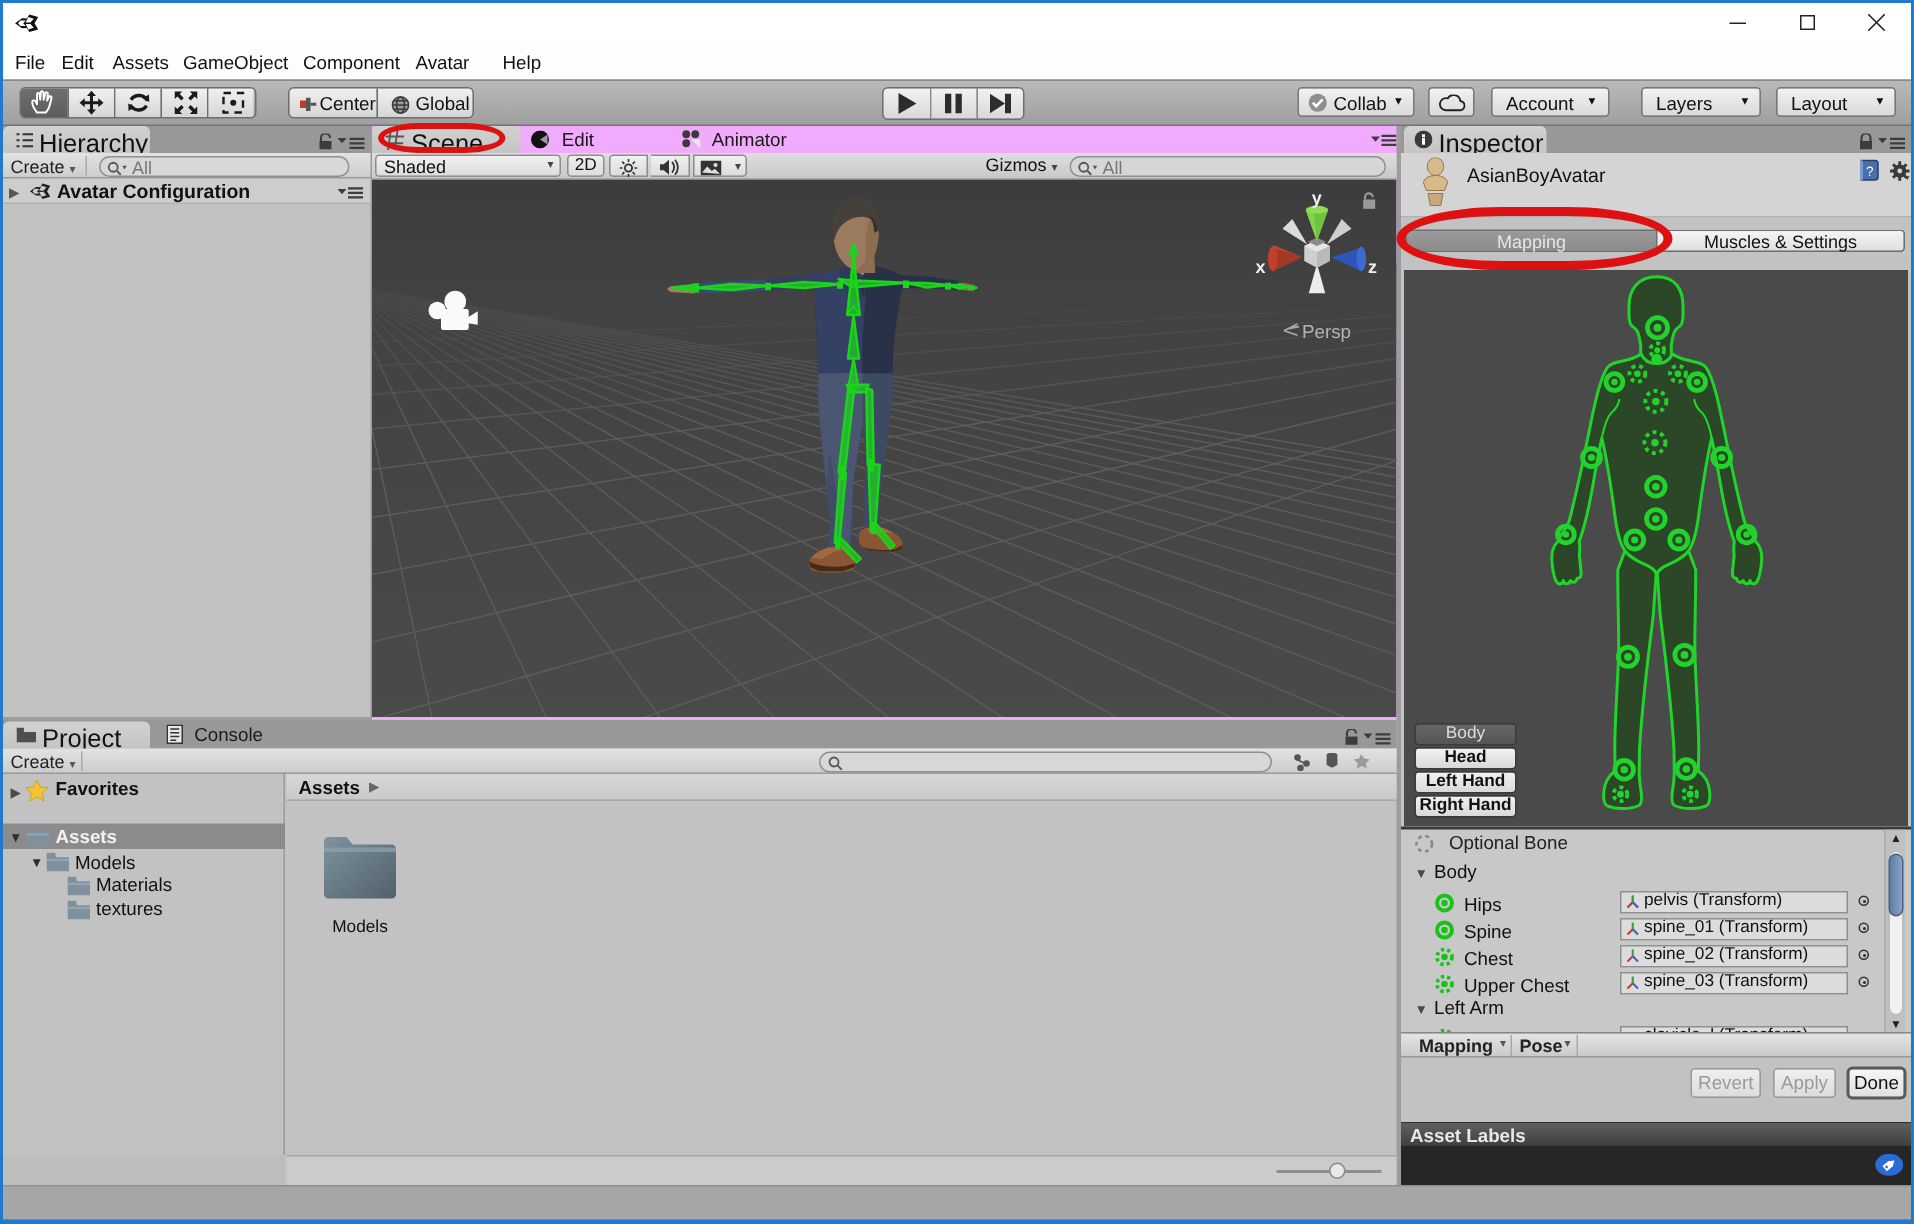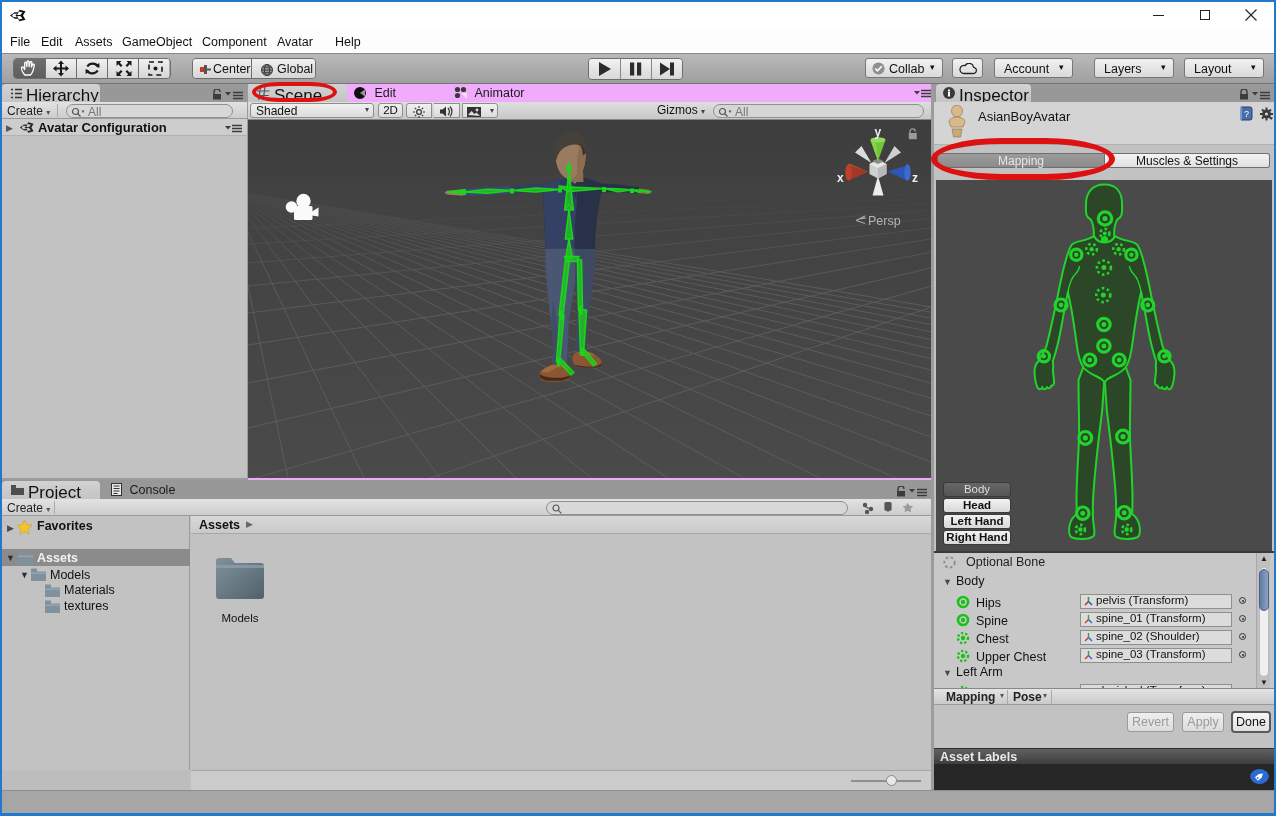--- a/index.html
+++ b/index.html
@@ -732,7 +732,7 @@
             <path d="M5.5 5.5L2 9" stroke="#c04030" stroke-width="1.4"></path>
             <path d="M5.5 5.5L9 9" stroke="#4060c0" stroke-width="1.4"></path>
           </svg>
-          <i>spine_02 (Shoulder)</i>
+          <i>spine_02 (Transform)</i>
         </span>
         <b class="t"></b>
       </div>

